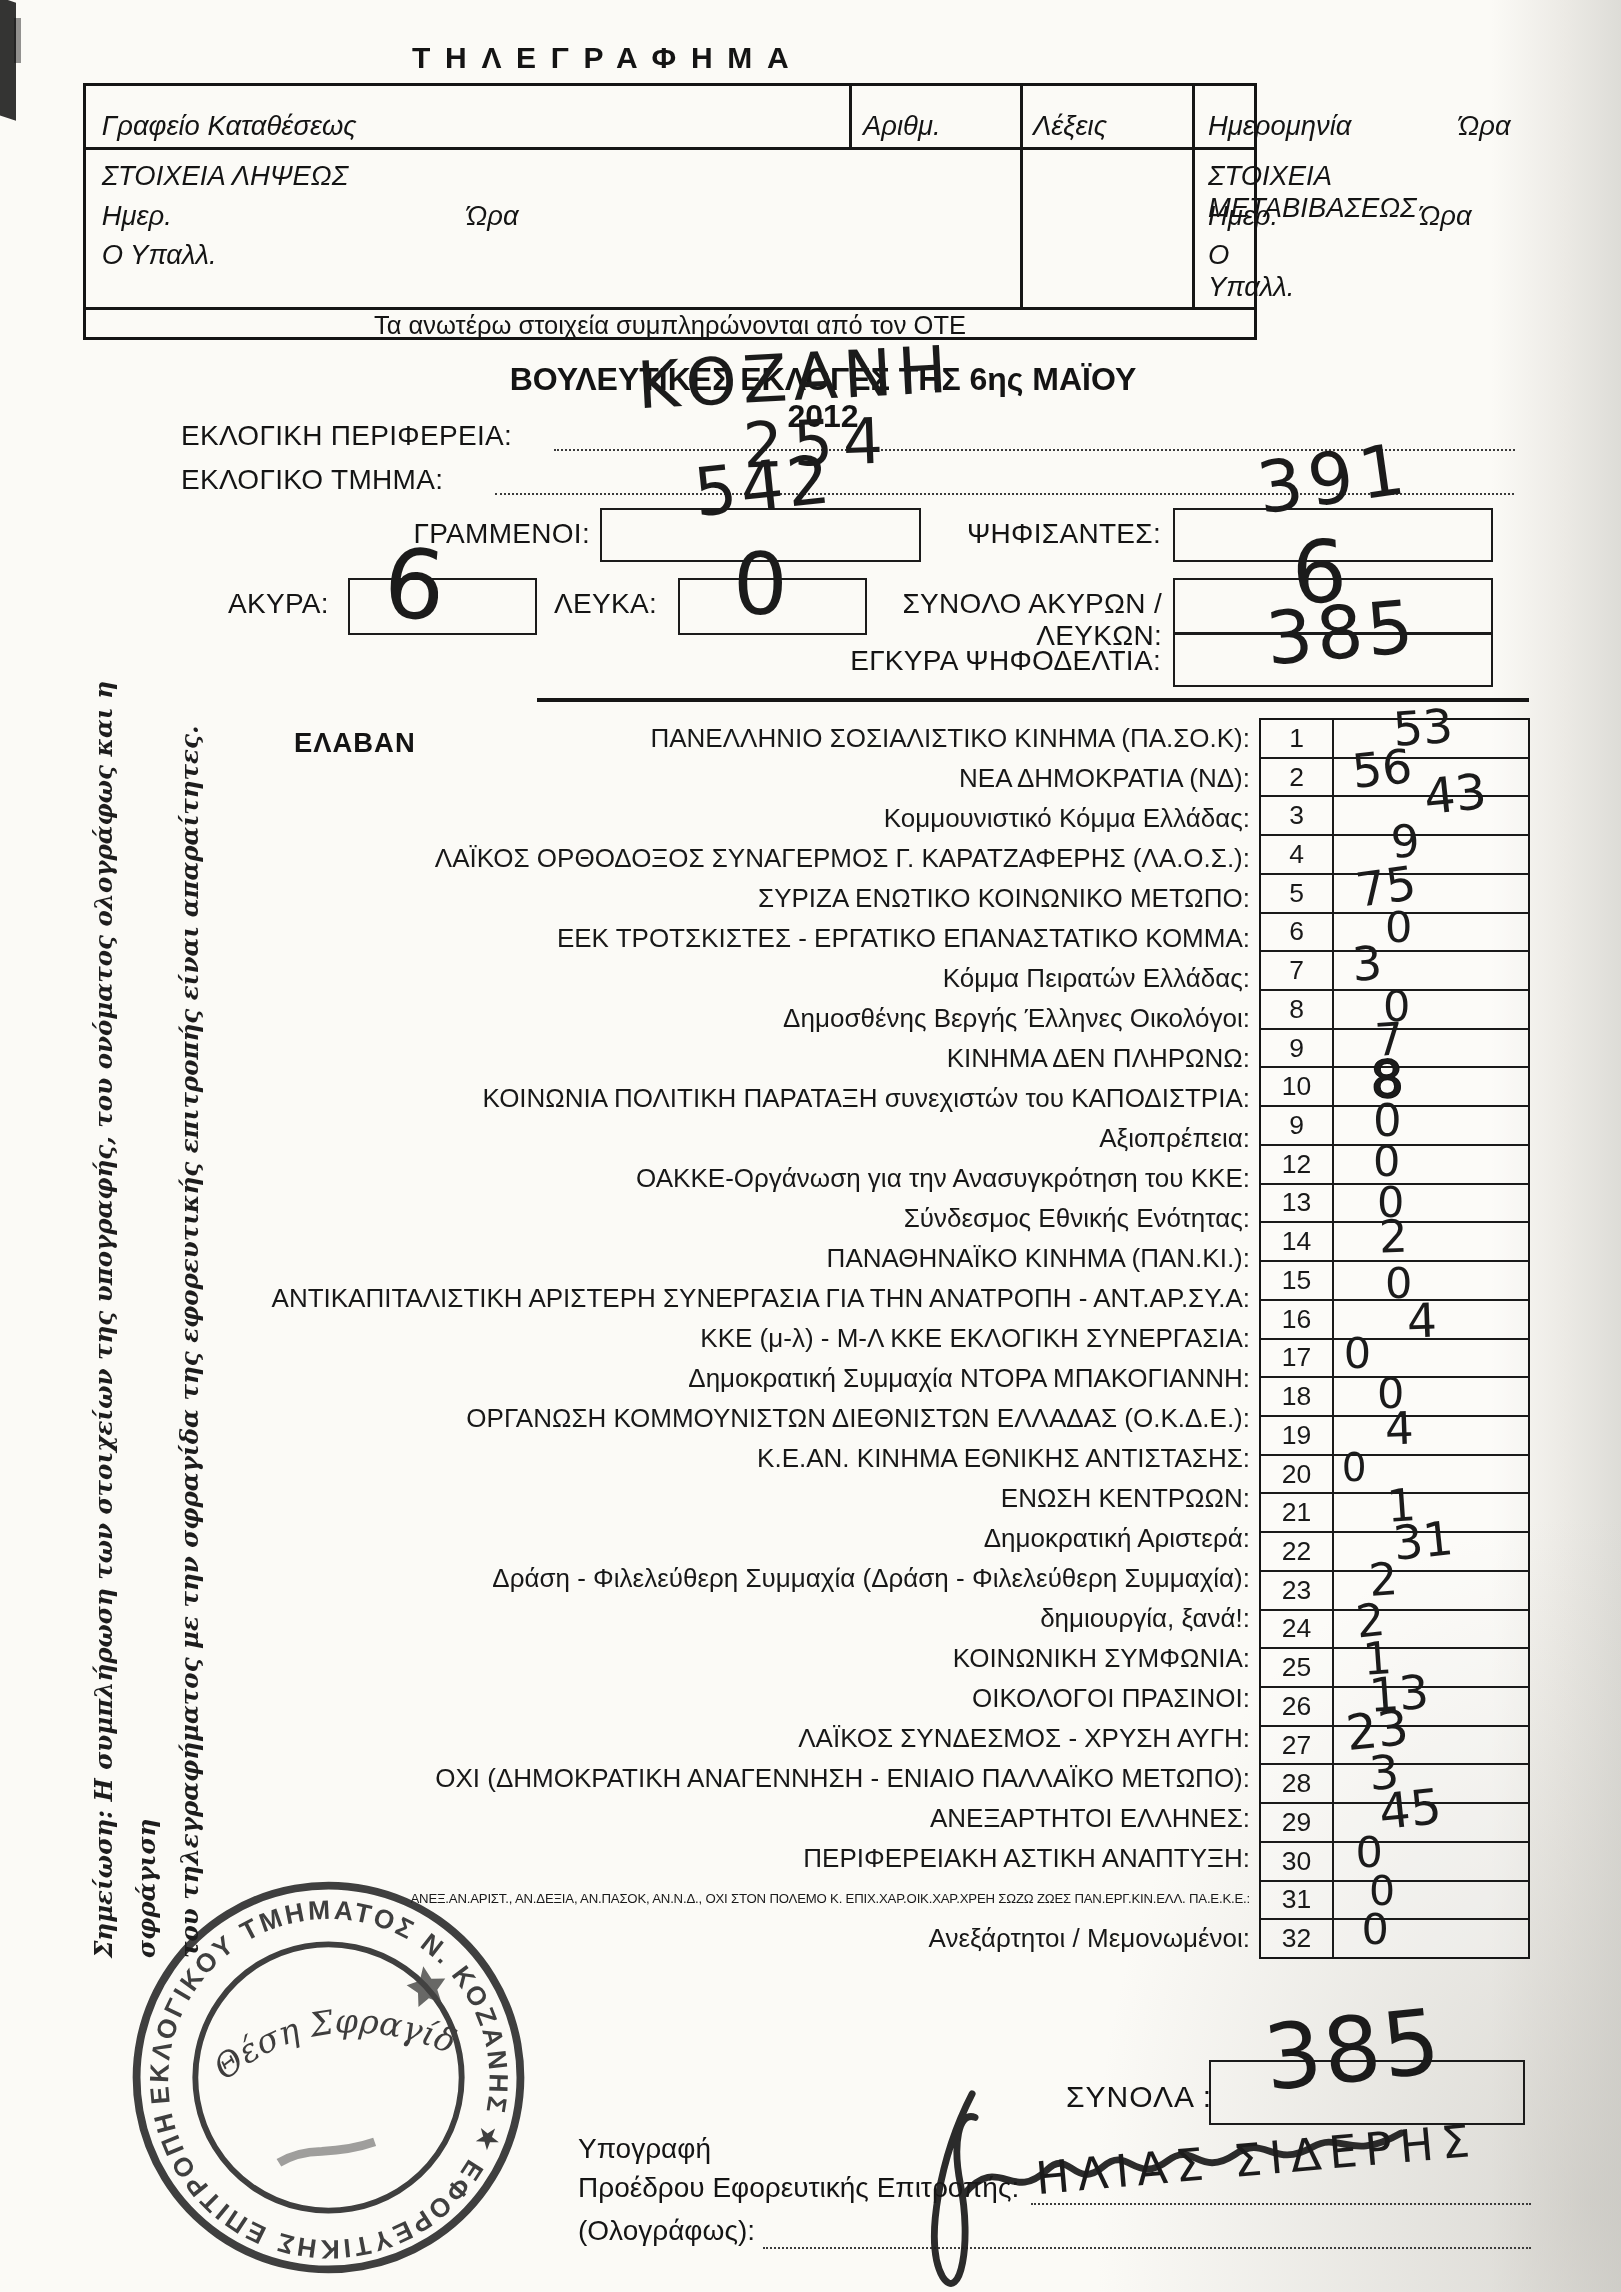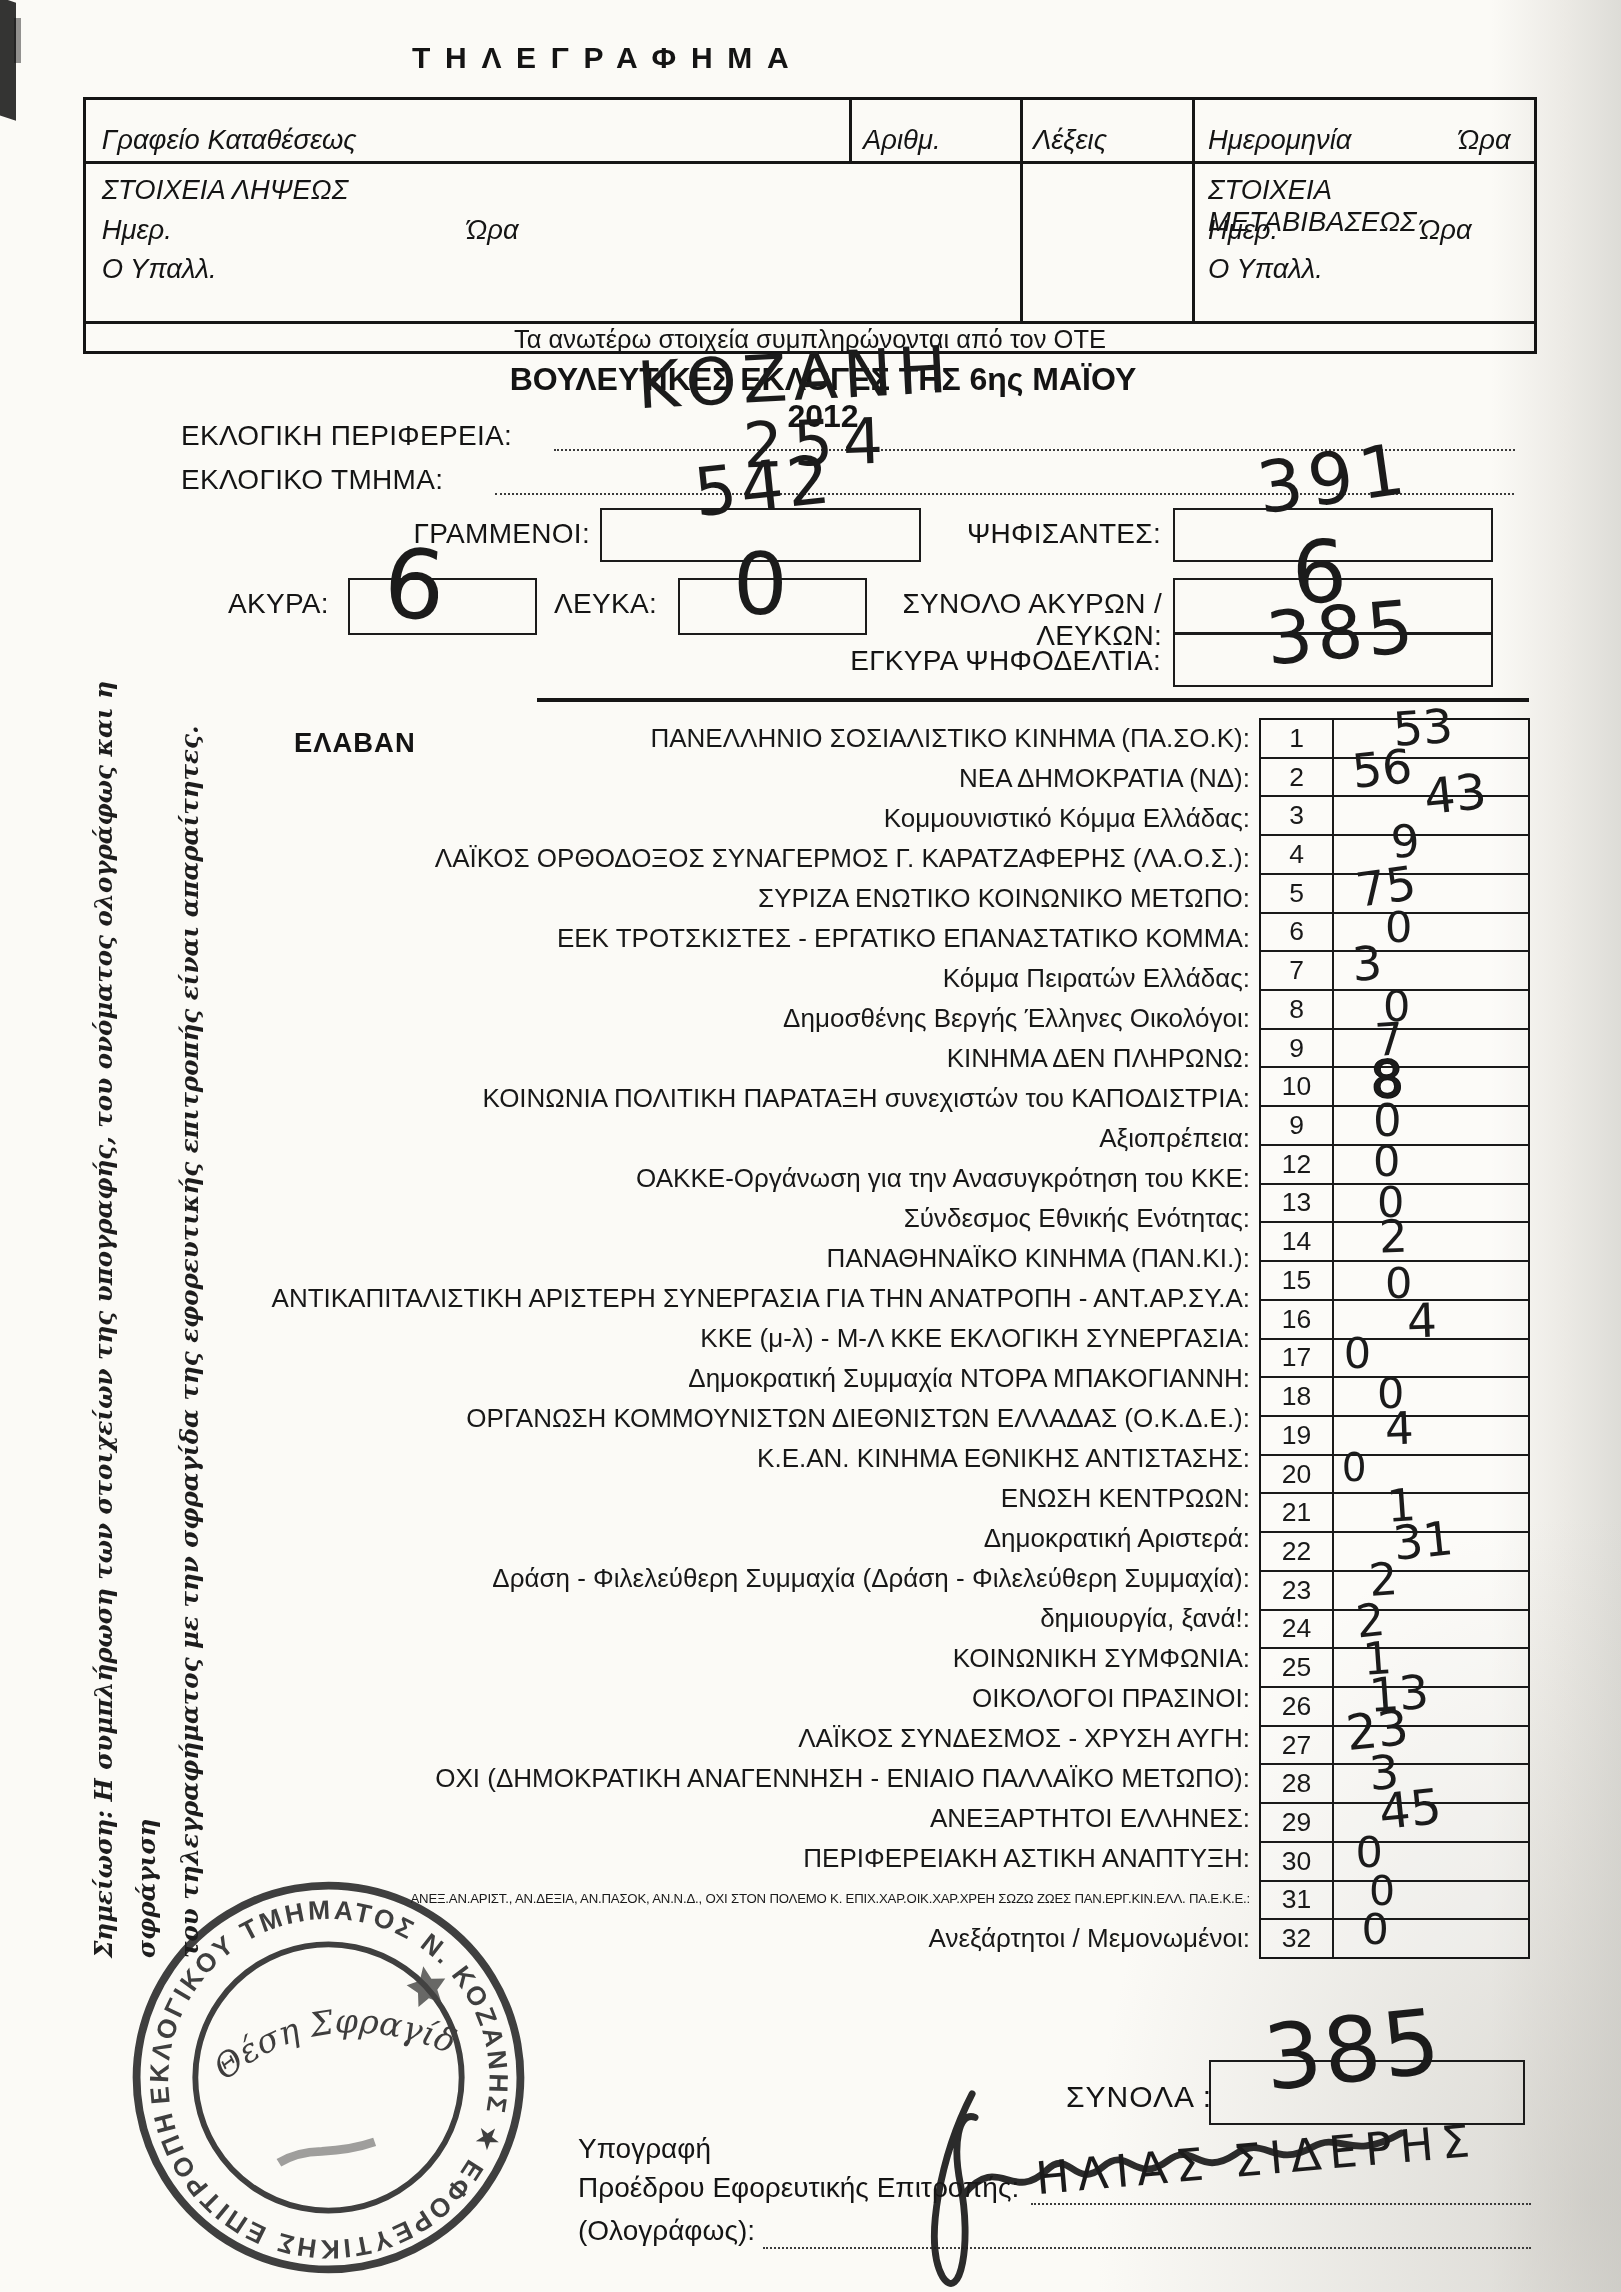--- a/index.html
+++ b/index.html
@@ -26,7 +26,7 @@
     white-space:nowrap; z-index:5; font-weight:500;
   }
   
-  #hdrbox{left:83px; top:97px; width:1454px; height:257px; border:3.9px solid #141414; box-sizing:border-box;}
+  #hdrbox{left:83px; top:83px; width:1174px; height:257px; border:3.9px solid #141414; box-sizing:border-box;}
   #hdrbox .cell-lbl{font-size:27.4px;}
   
   .flabel{font-size:28px; letter-spacing:0.3px;}

